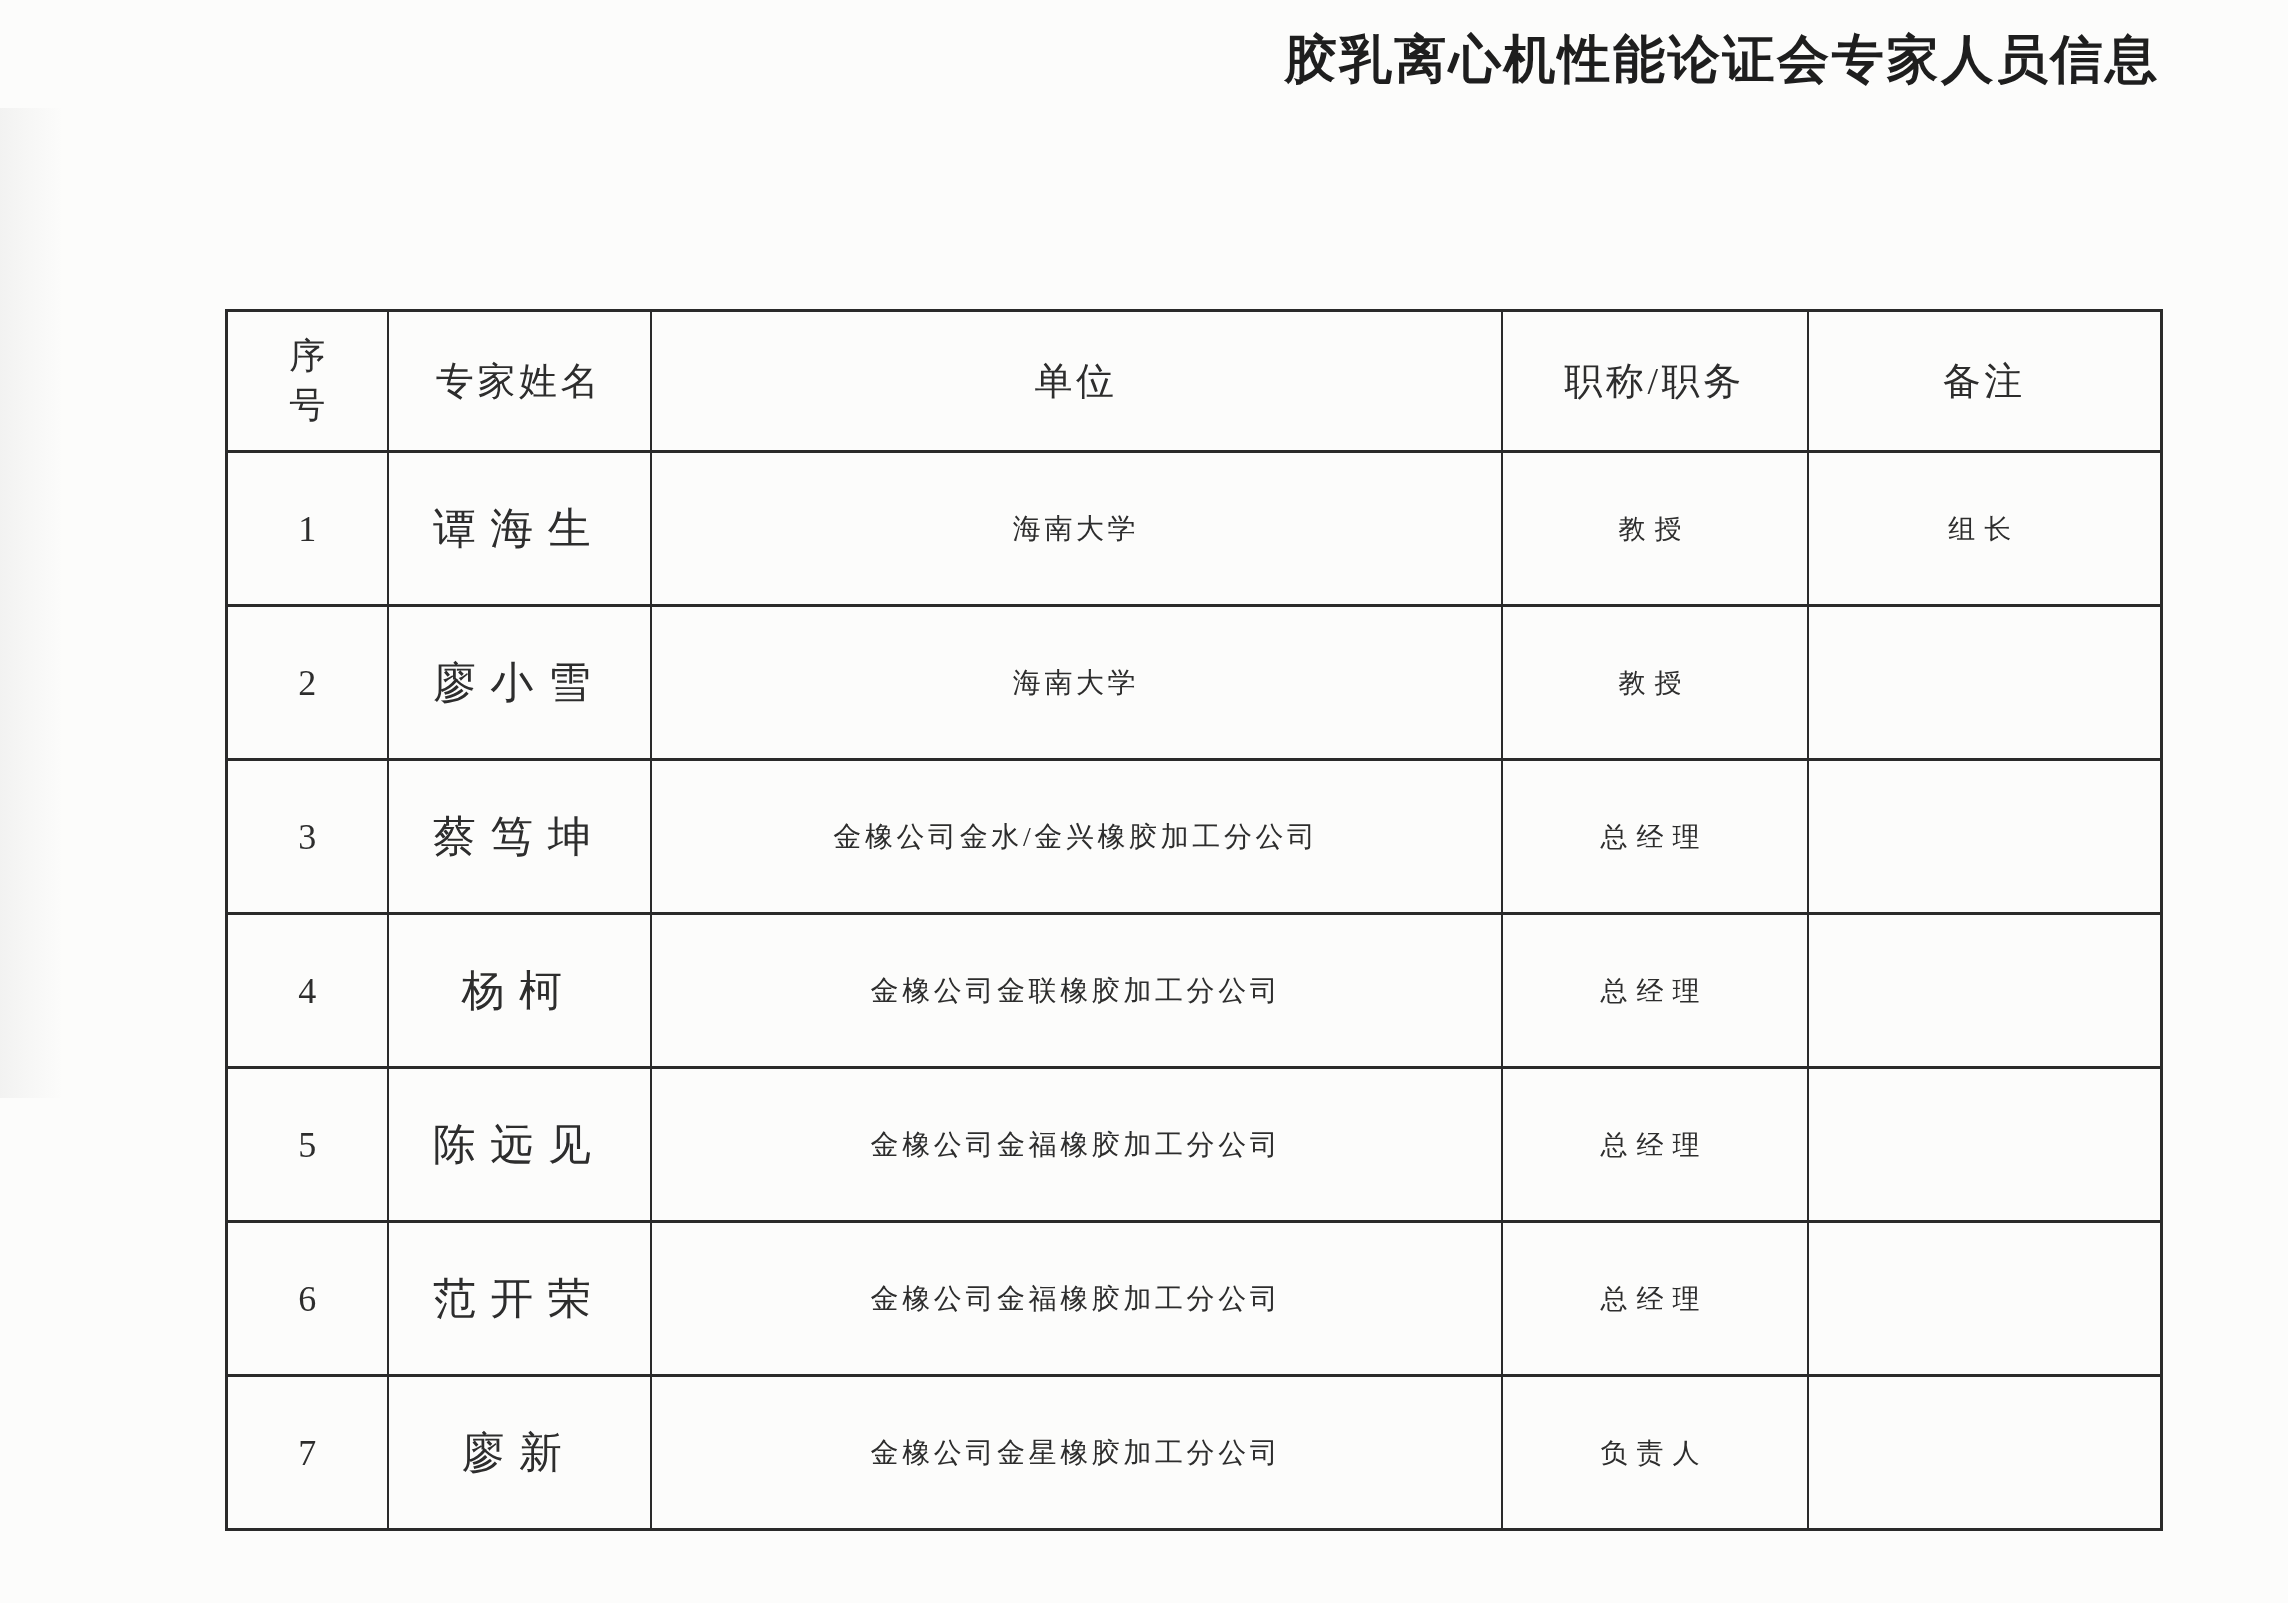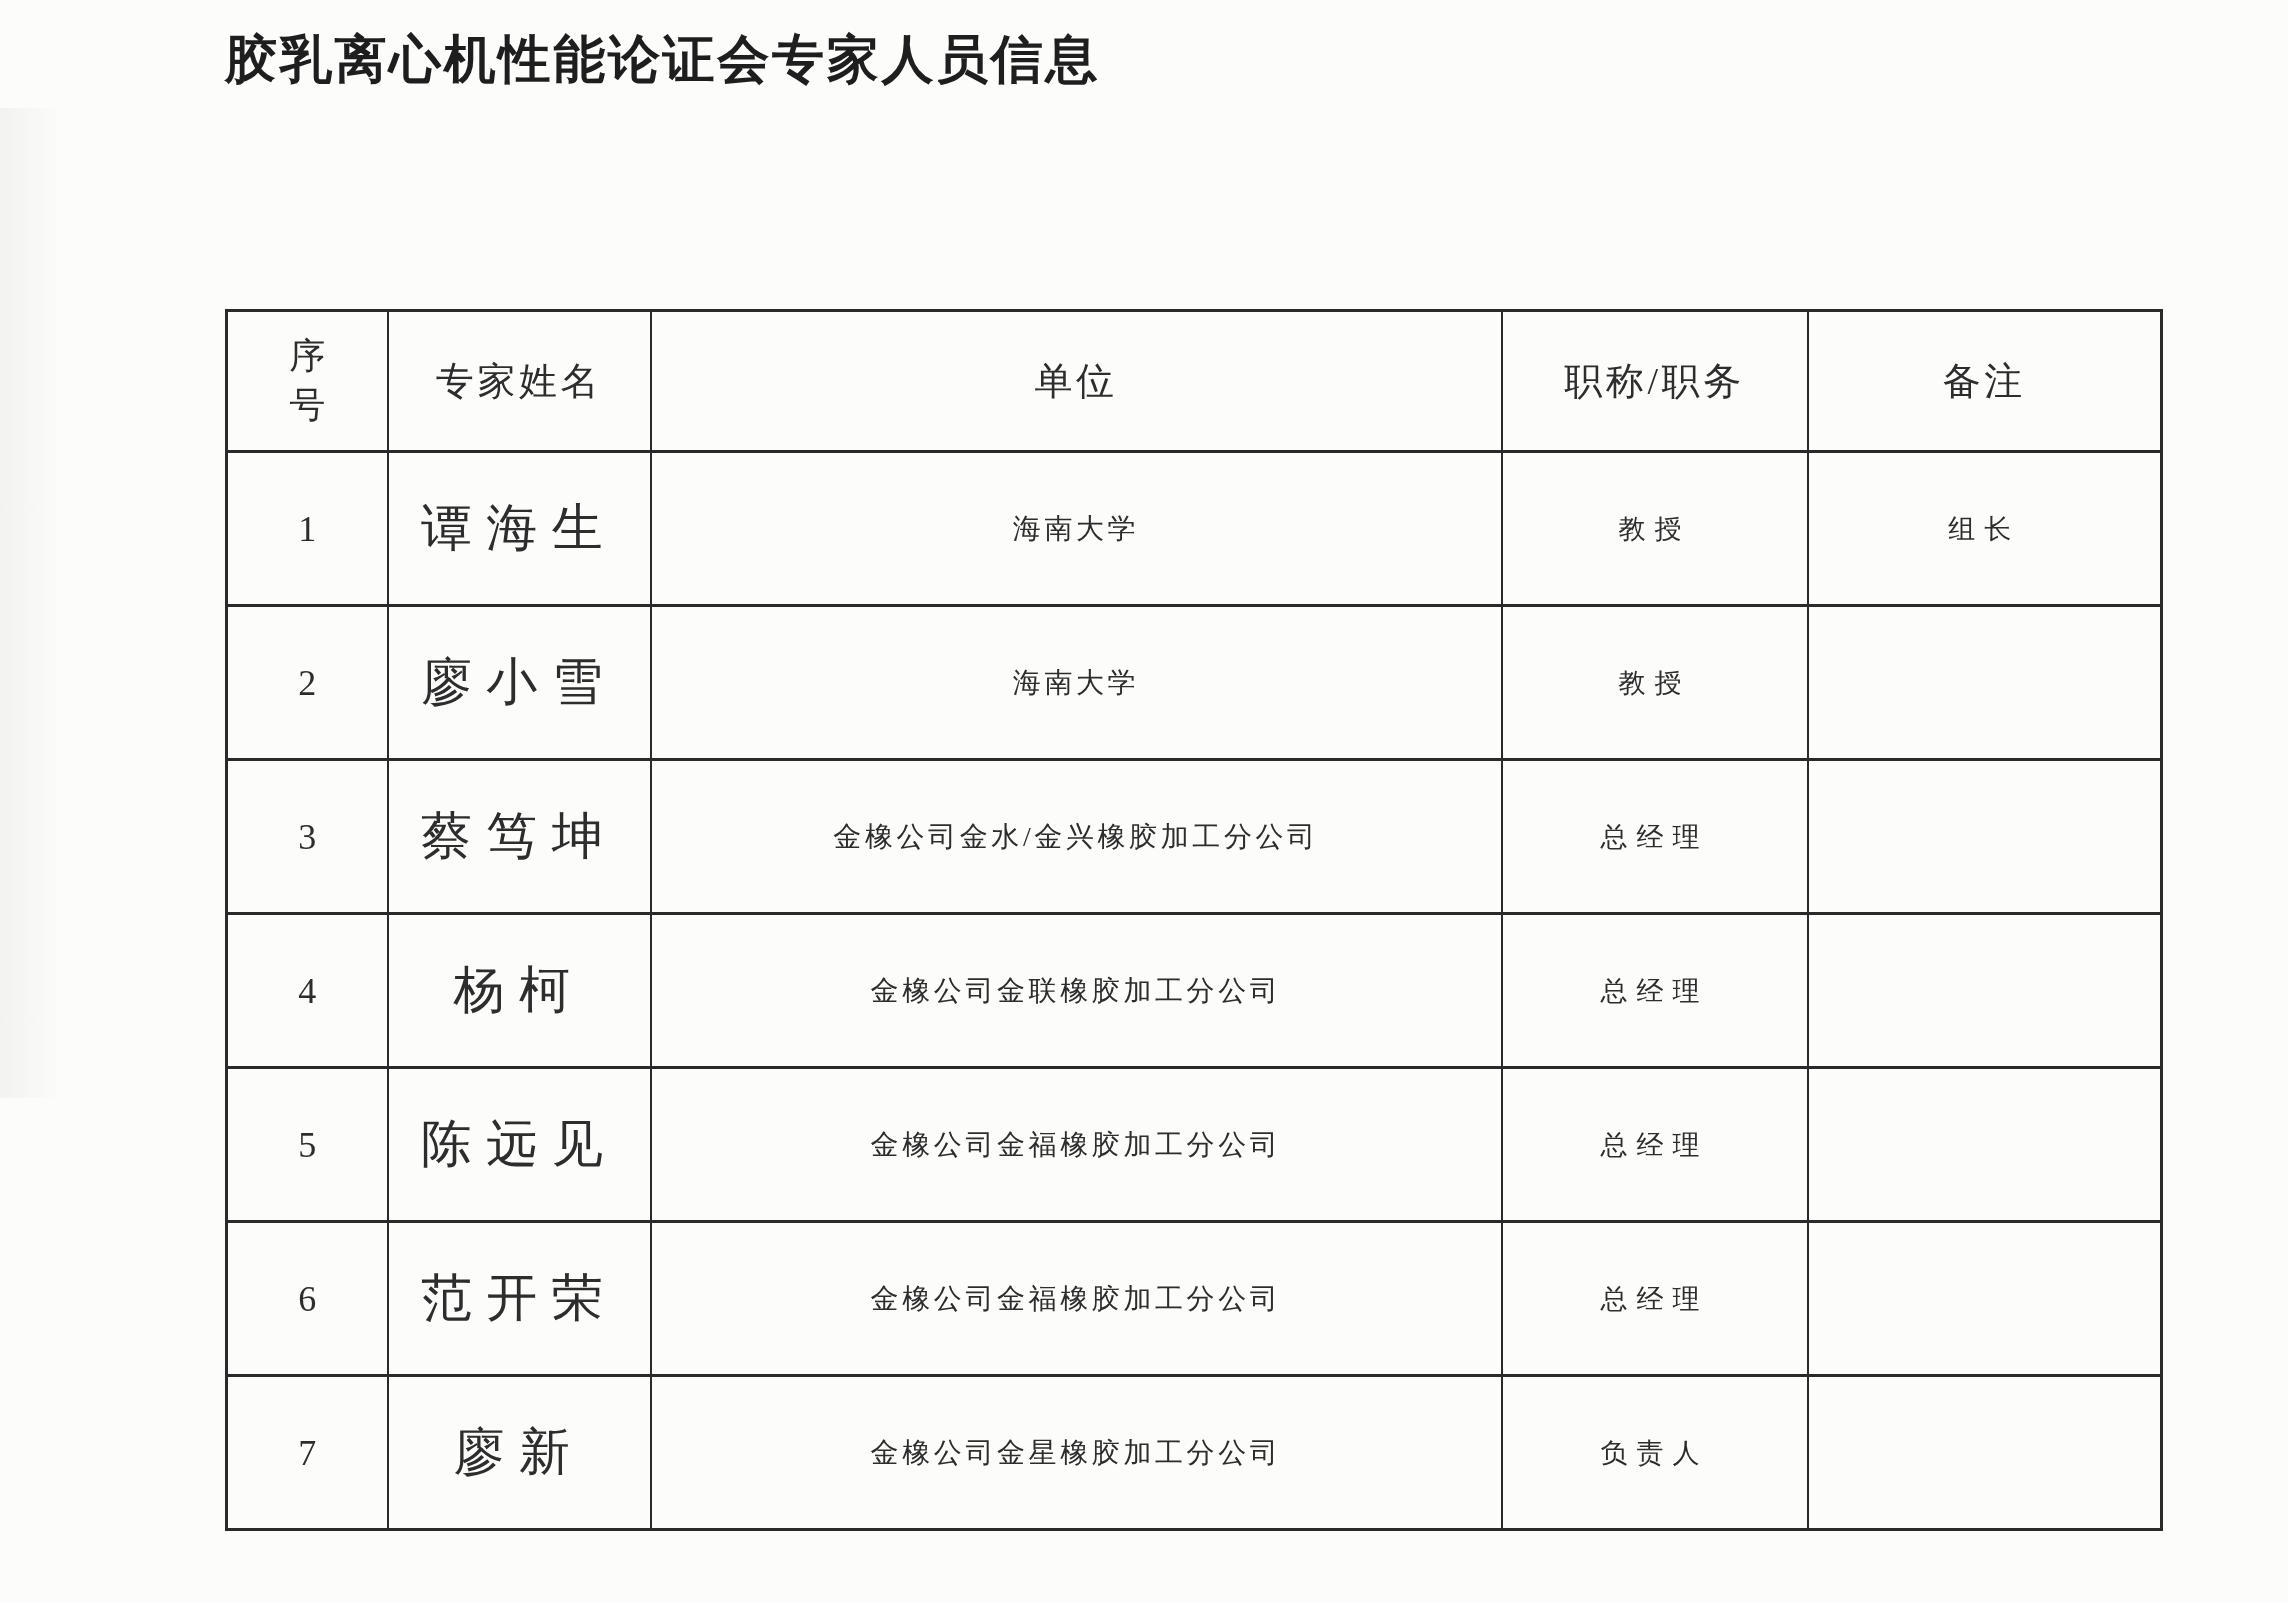--- a/index.html
+++ b/index.html
@@ -31,7 +31,7 @@
     top: 25px;
     width: 1935px;
     margin: 0;
-    text-align: left;
+    text-align: right;
     font-size: 52px;
     font-weight: bold;
     letter-spacing: 2.7px;

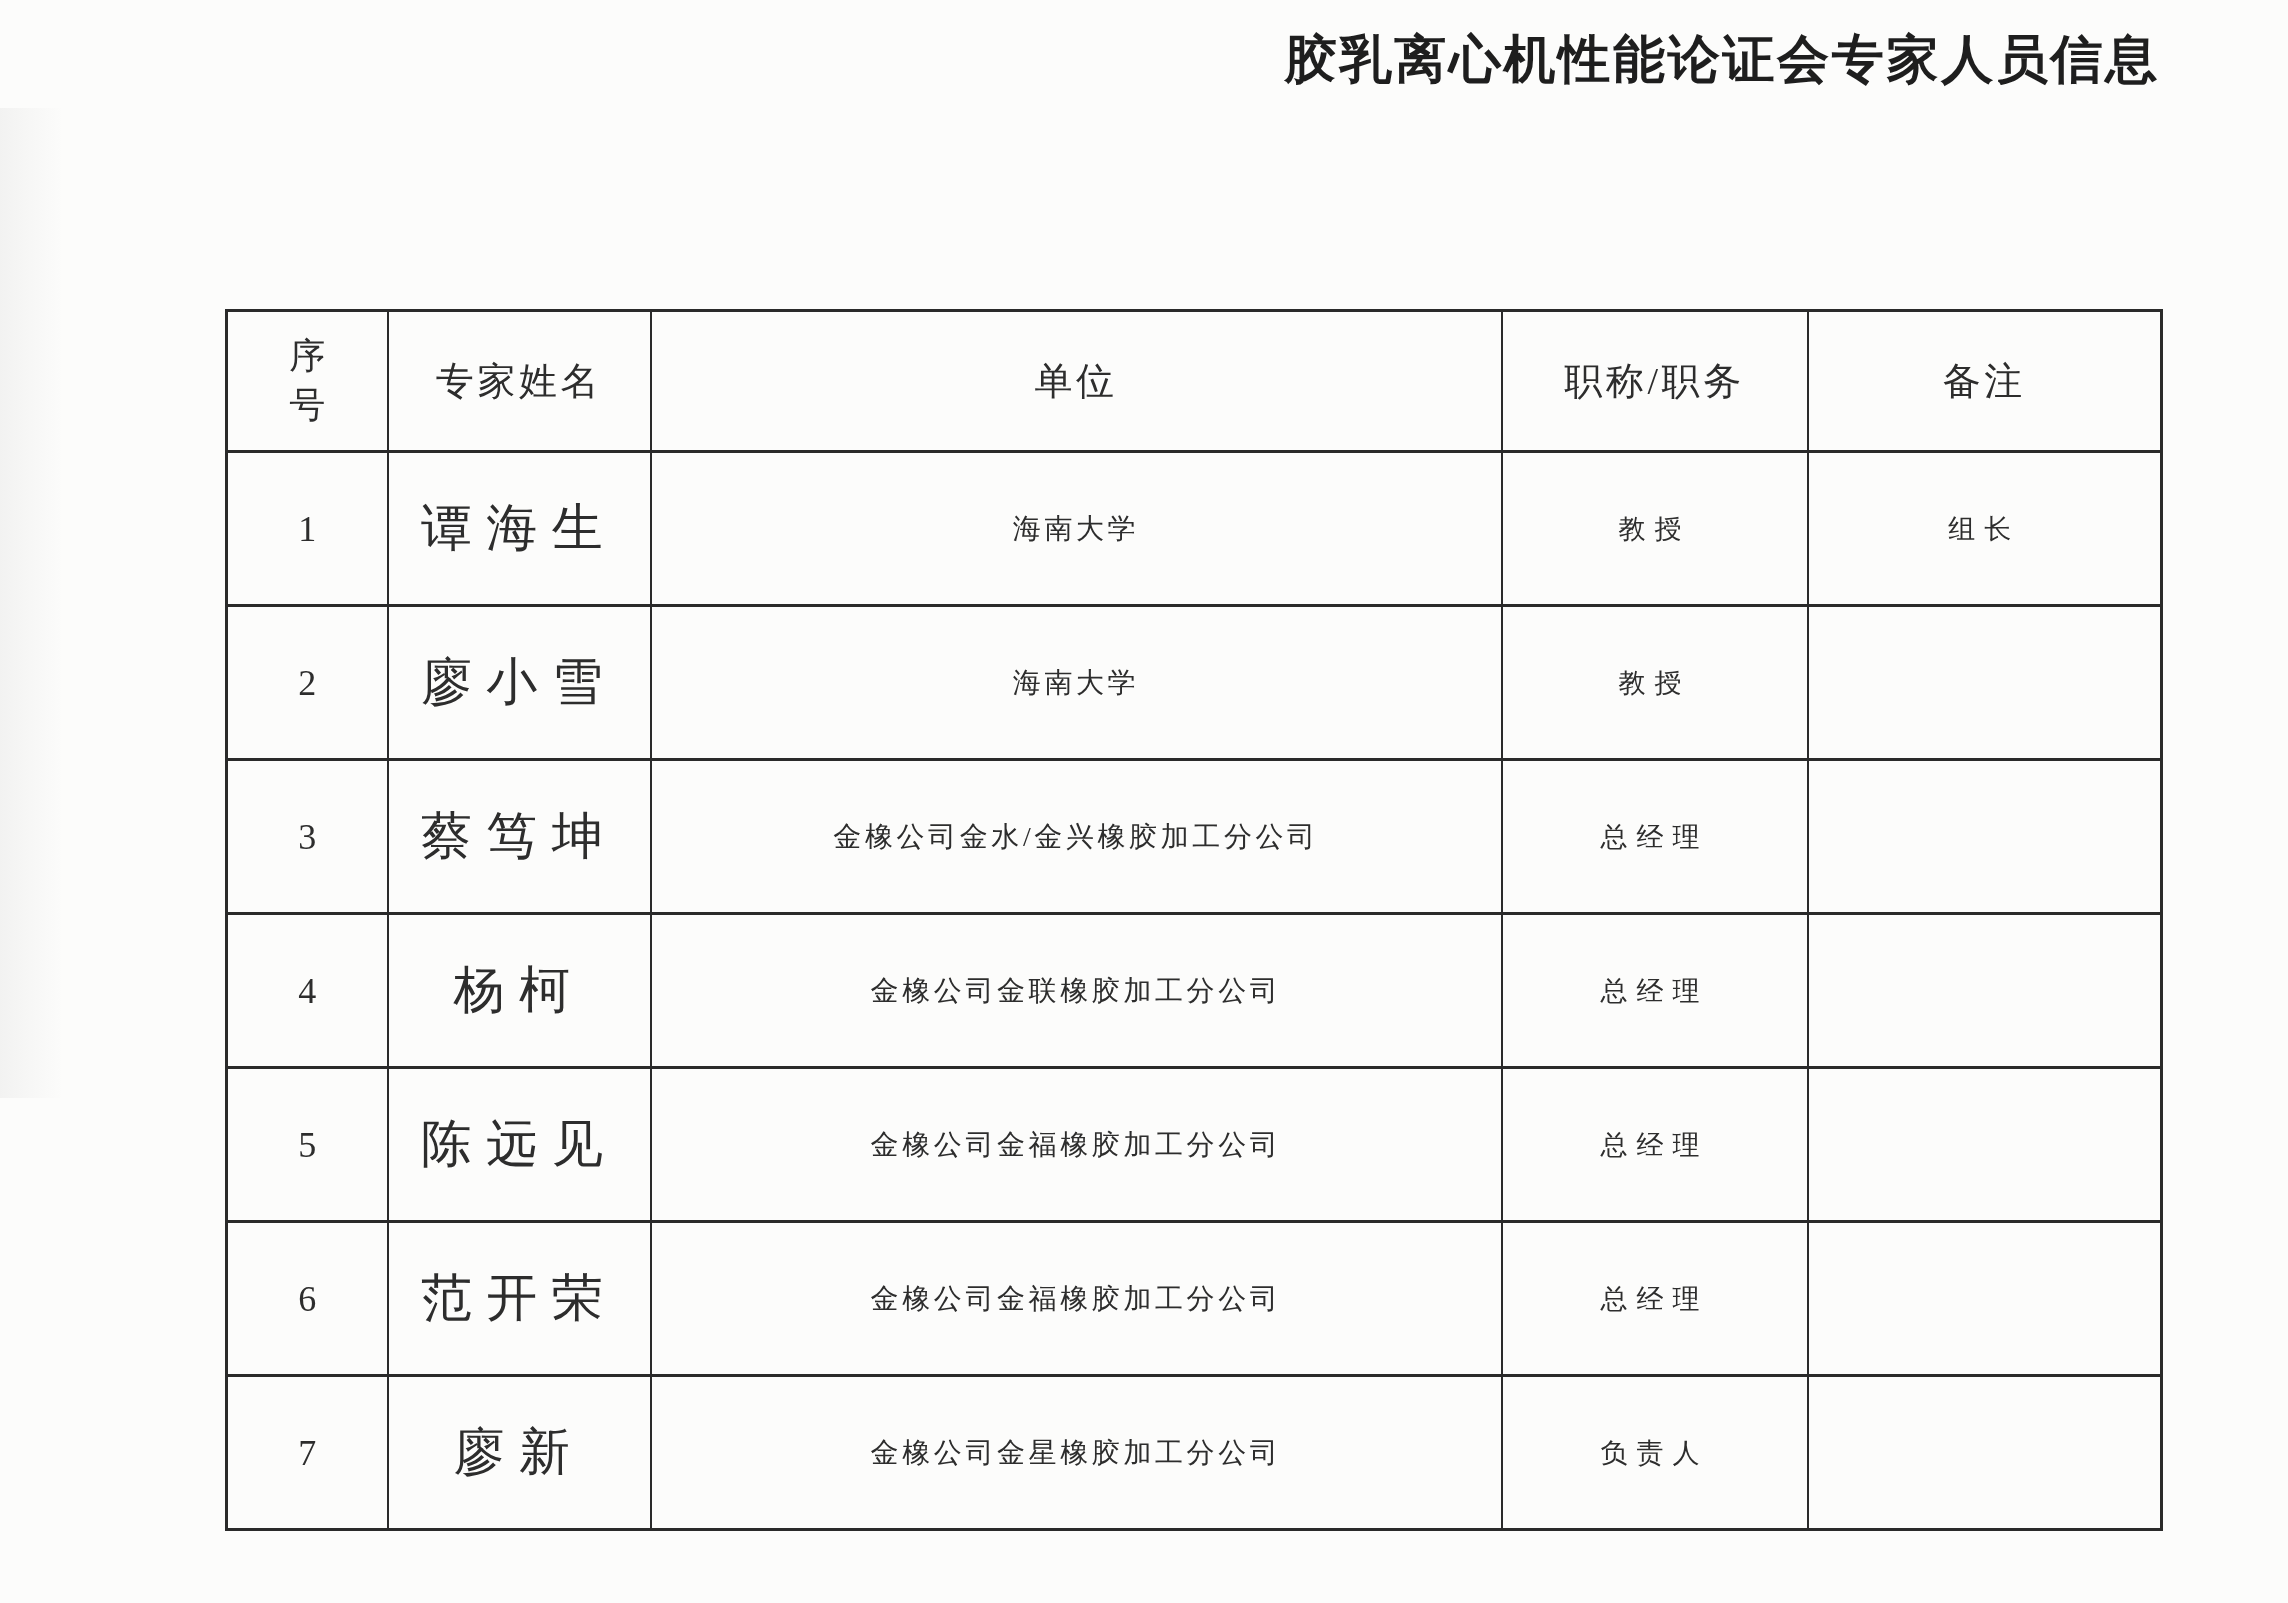--- a/index.html
+++ b/index.html
@@ -87,7 +87,7 @@
     letter-spacing: 0;
   }
   td.c-name {
-    font-size: 51px;
+    font-size: 43px;
     letter-spacing: 14.4px;
     padding-left: 14.4px;
   }

